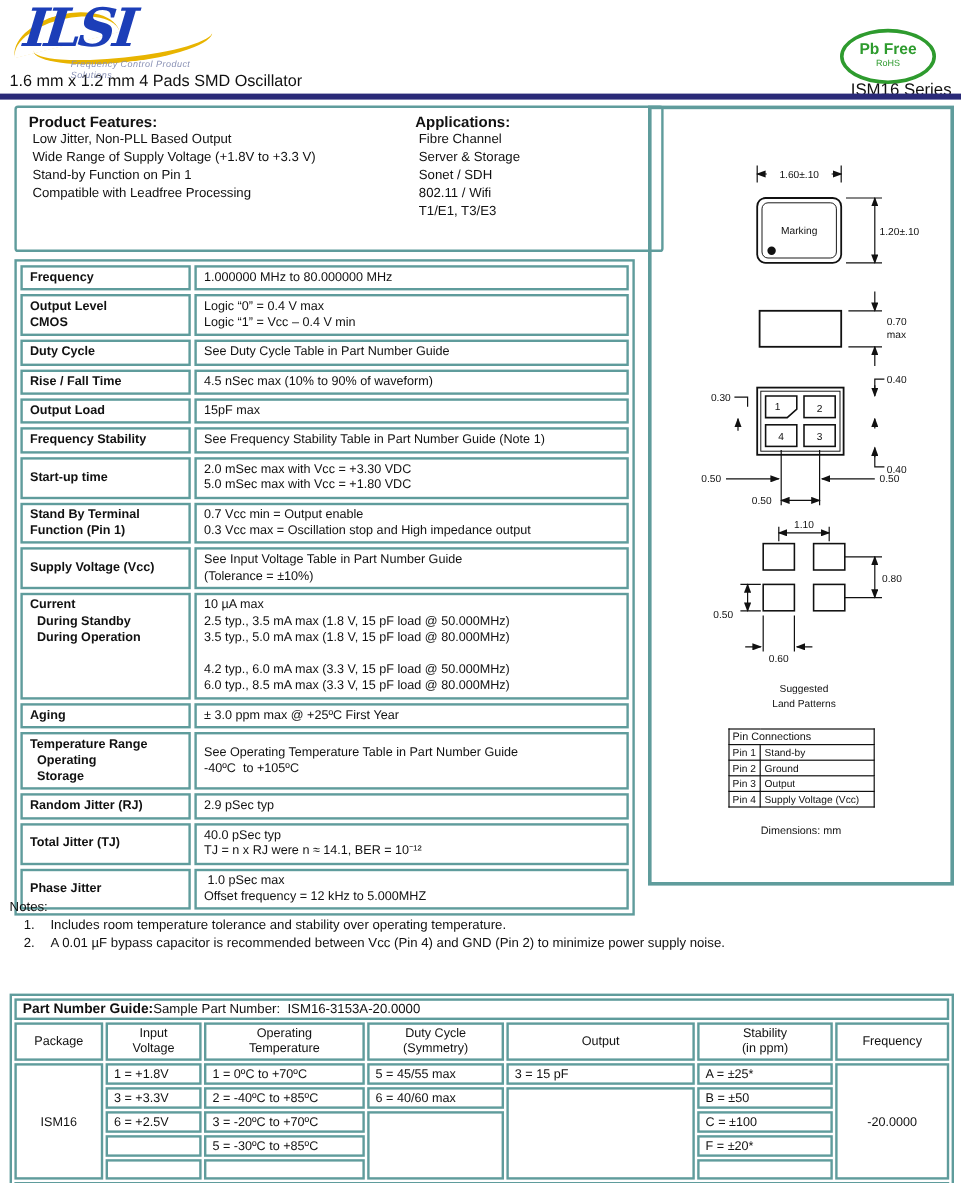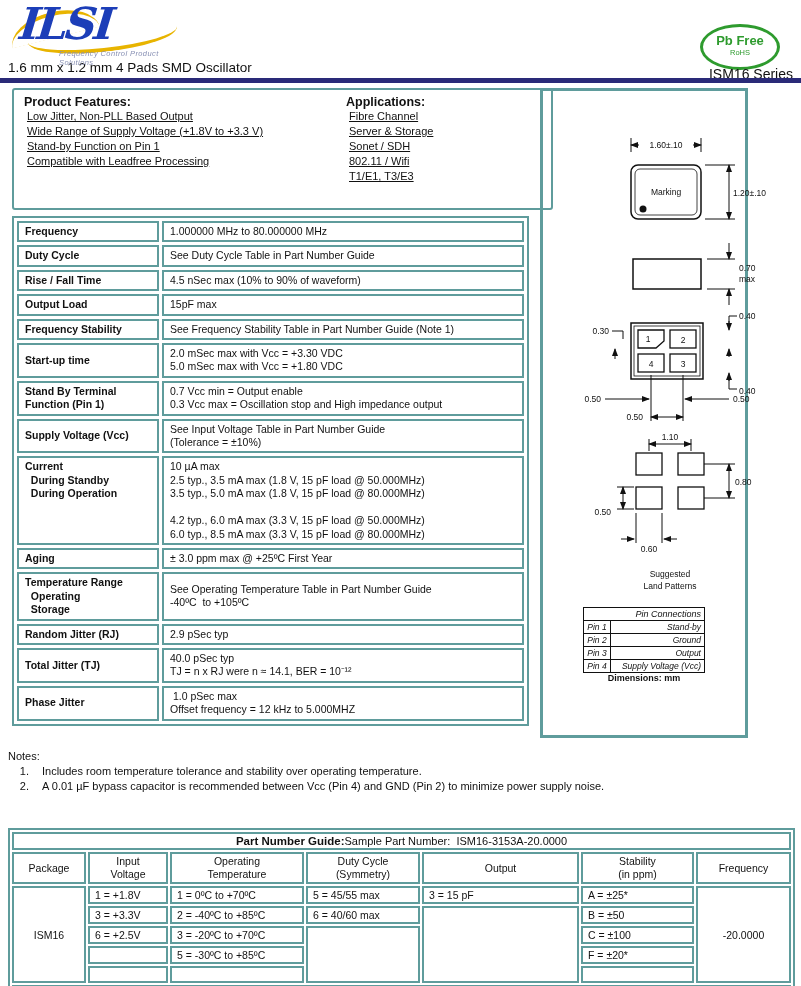--- a/index.html
+++ b/index.html
@@ -35,7 +35,7 @@
   .features-box{position:absolute; left:12px; top:88px; width:541px; height:122px;
                 border:2px solid var(--teal); border-radius:3px; padding:5px 10px;}
   .sec-title{font-size:12.5px; font-weight:bold;}
-  .feat-item,.app-item{font-size:11px; line-height:15px; padding-left:3px;text-decoration:underline;}
+  .feat-item,.app-item{font-size:11px; line-height:15px; padding-left:3px;}
   .applications{position:absolute; left:332px; top:5px; width:175px;}
 
   

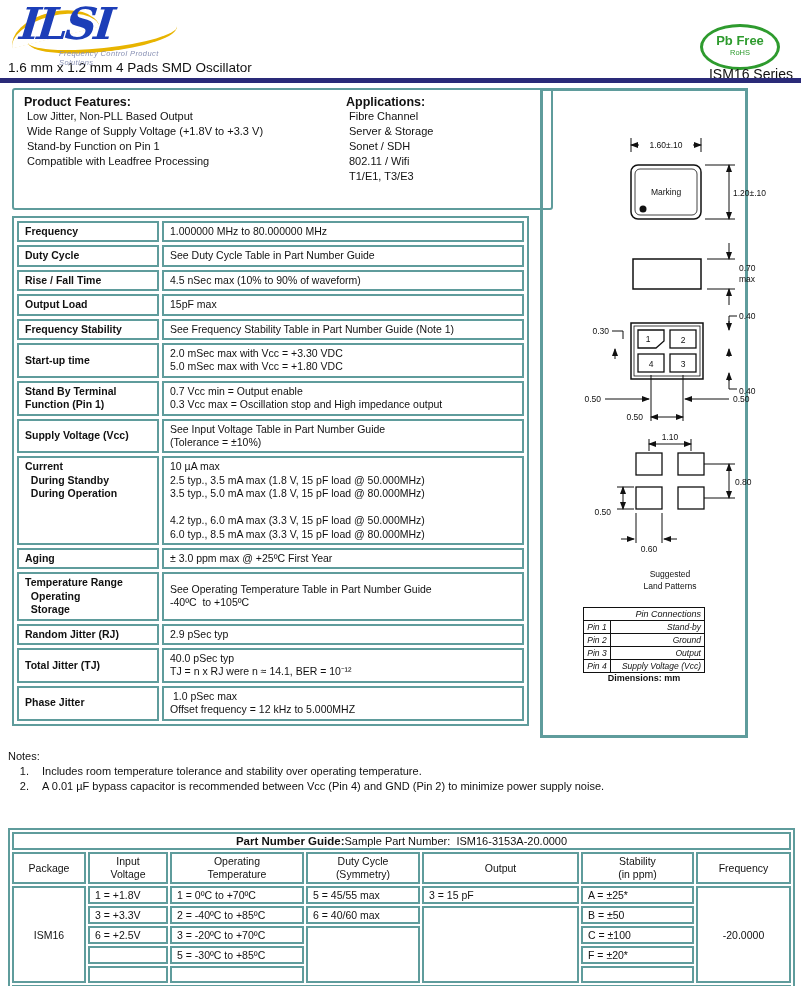--- a/index.html
+++ b/index.html
@@ -48,7 +48,7 @@
   .spec-table td.top{vertical-align:top;}
 
   
-  .right-panel{position:absolute; left:540px; top:88px; width:208px; height:650px;
+  .right-panel{position:absolute; left:540px; top:88px; width:255px; height:650px;
                border:3px solid var(--teal);}
   .right-panel svg{display:block;}
   svg text{font-family:"Liberation Sans", sans-serif; font-size:8.5px; fill:#111;}

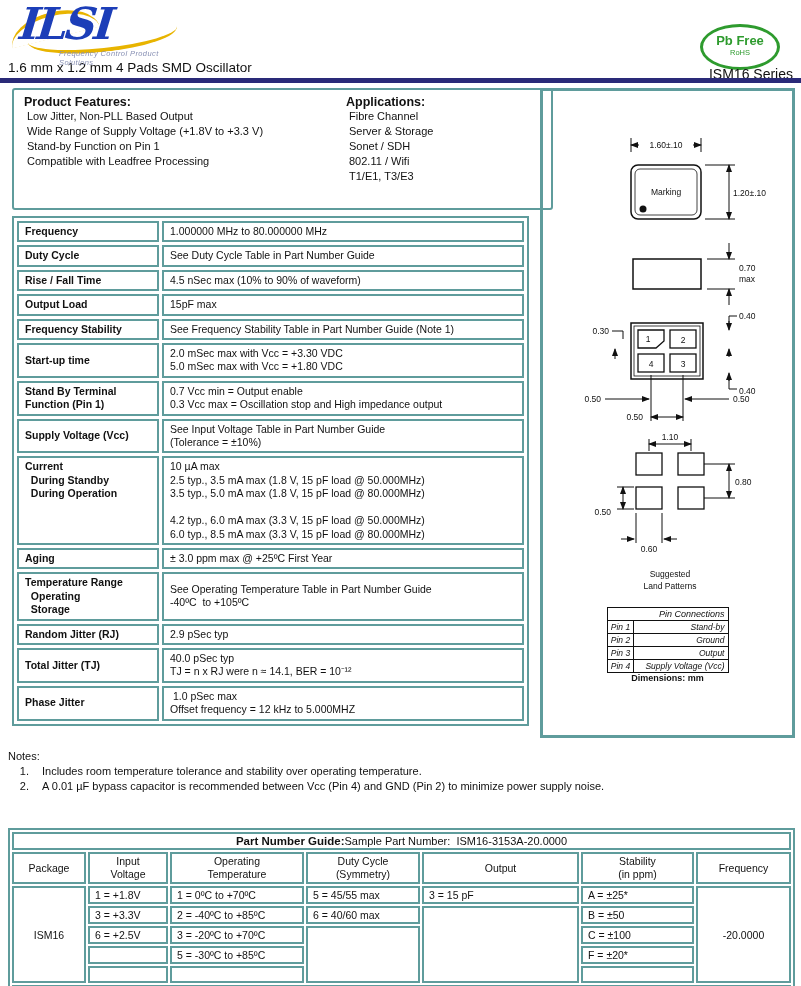--- a/index.html
+++ b/index.html
@@ -122,6 +122,12 @@
       <tr>
         <td class="lbl">Frequency</td>
         <td class="val">1.000000 MHz to 80.000000 MHz</td>
+      </tr>
+  <tr>
+        <td class="lbl">Output Level
+CMOS</td>
+        <td class="val">Logic “0” = 0.4 V max
+Logic “1” = Vcc – 0.4 V min</td>
       </tr>
   <tr>
         <td class="lbl">Duty Cycle</td>

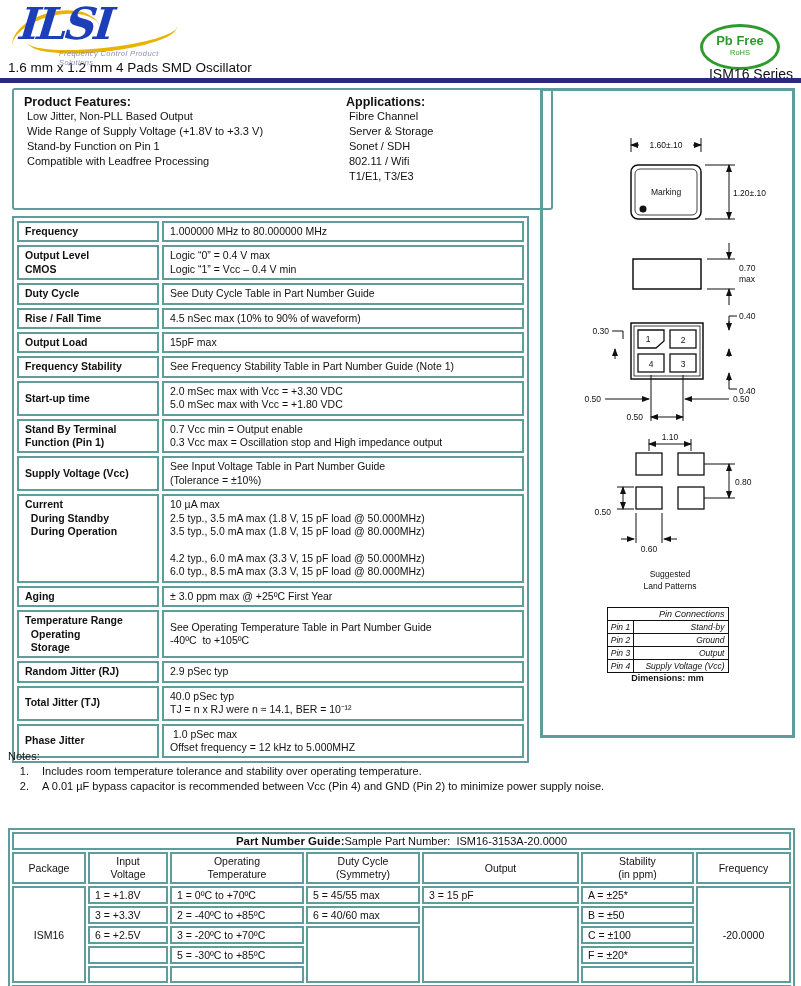--- a/index.html
+++ b/index.html
@@ -57,7 +57,7 @@
   svg .shape-thin{fill:none; stroke:#111; stroke-width:0.8;}
   svg .pad{fill:#fff; stroke:#111; stroke-width:1.3;}
   .pin-table{margin:4px auto 0 auto; border-collapse:collapse; width:122px;}
-  .pin-table td{border:1.5px solid #111; font-size:8.5px; padding:1px 3px; text-align:right;font-style:italic;}
+  .pin-table td{border:1.5px solid #111; font-size:8.5px; padding:1px 3px; text-align:left;}
   .pin-table .pt-title{font-size:9px;}
   .pin-table .pt-fn{width:78%;}
   .dim-note{text-align:center; font-size:9px; font-weight:bold;}

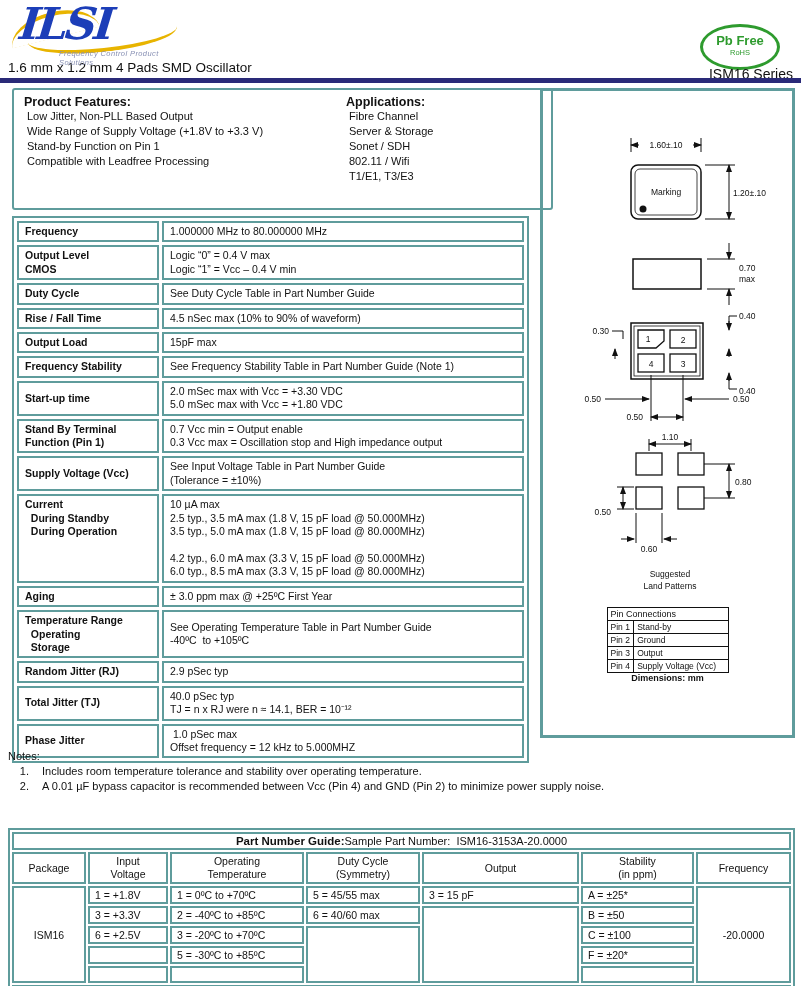--- a/index.html
+++ b/index.html
@@ -60,7 +60,7 @@
   .pin-table td{border:1.5px solid #111; font-size:8.5px; padding:1px 3px; text-align:left;}
   .pin-table .pt-title{font-size:9px;}
   .pin-table .pt-fn{width:78%;}
-  .dim-note{text-align:center; font-size:9px; font-weight:bold;}
+  .dim-note{text-align:center; font-size:9px; margin-top:14px;}
 
   
   .notes{position:absolute; left:8px; top:750px; width:780px; font-size:11px;}

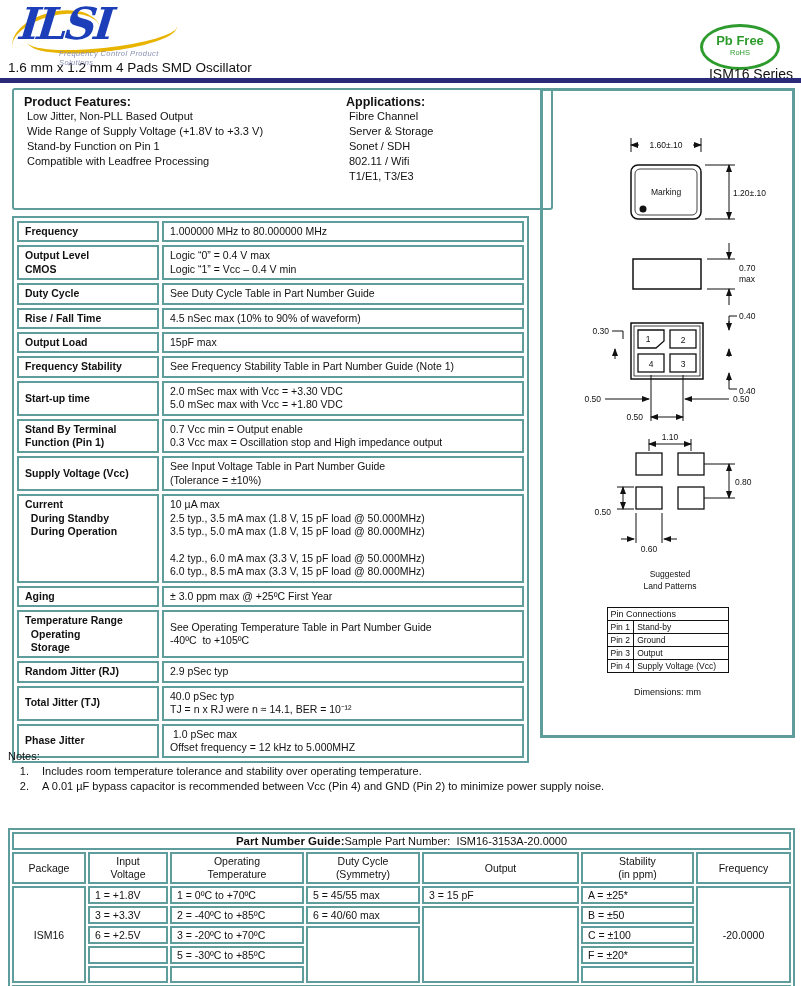--- a/index.html
+++ b/index.html
@@ -72,7 +72,7 @@
             border:2px solid var(--teal); border-spacing:2.5px; background:#fff;}
   .pn-table td{border:2px solid var(--teal); font-size:10.5px; padding:1px 5px;}
   .pn-title-cell{padding:1px 6px;}
-  .pn-title-row{display:flex; justify-content:center; align-items:center;}
+  .pn-title-row{display:flex; justify-content:flex-start; align-items:center;}
   .pn-title{font-weight:bold; font-size:11.5px;}
   .pn-sample{font-size:11px;}
   .pn-sample b{font-weight:normal;}

